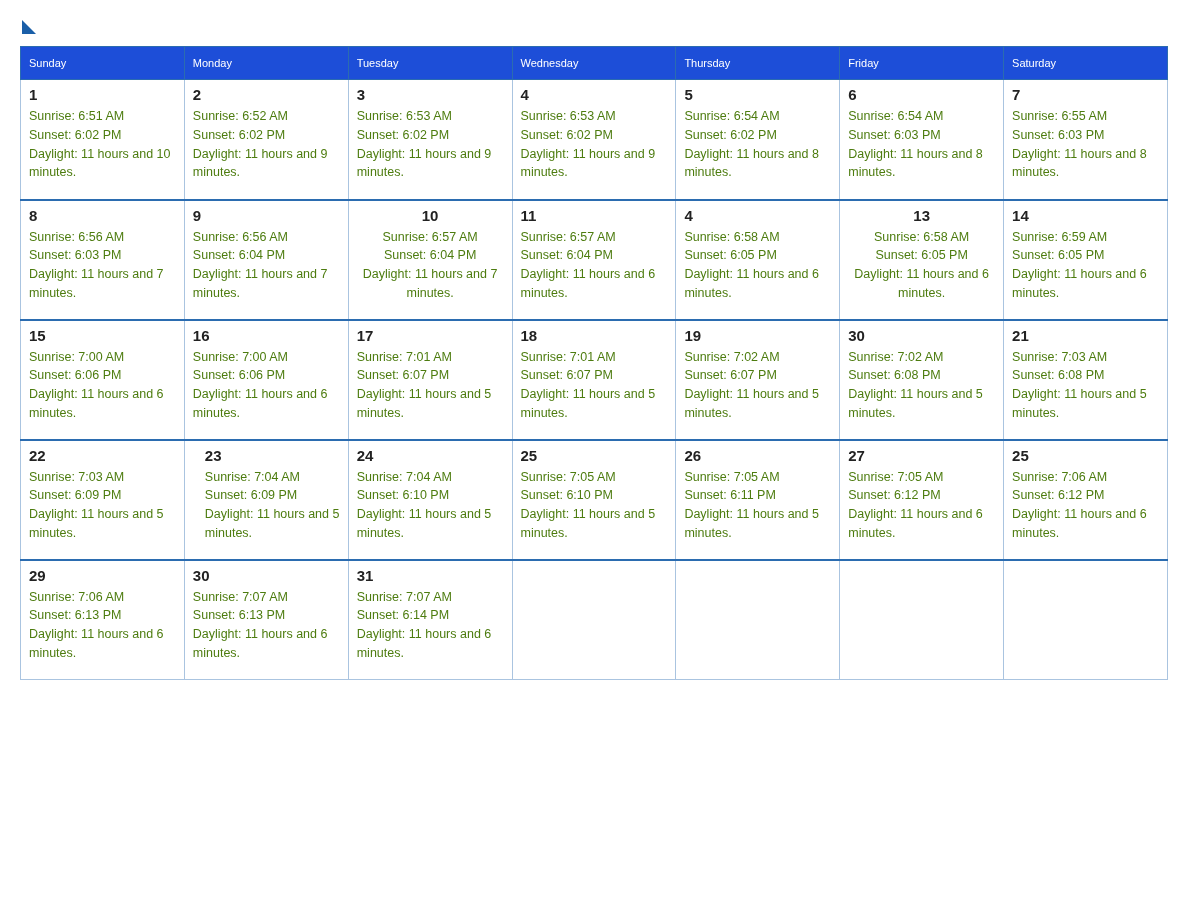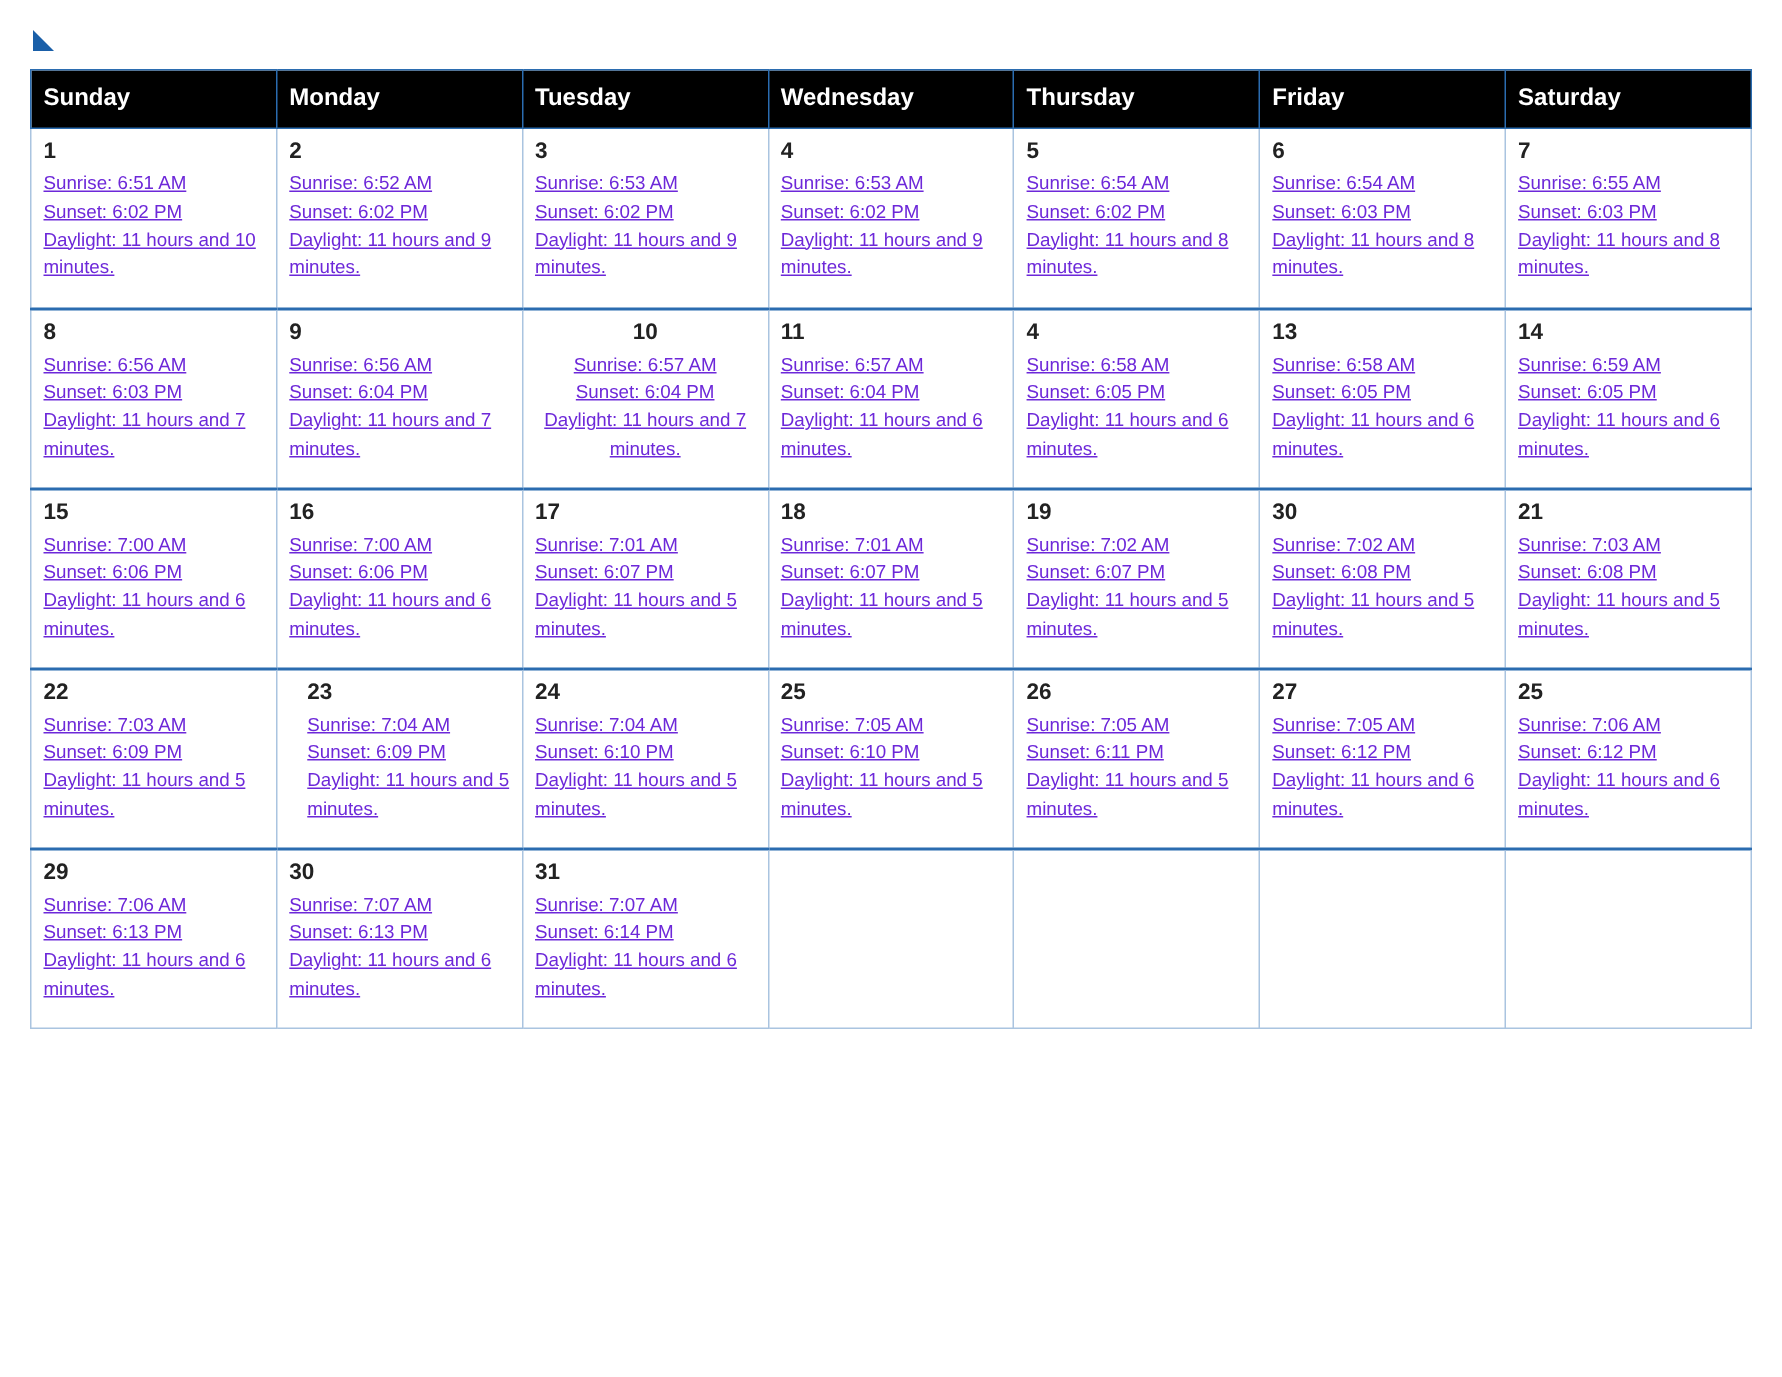--- a/index.html
+++ b/index.html
@@ -69,10 +69,10 @@
       border-collapse: collapse;
     }
     thead th {
-      background-color: #000000;
+      background-color: #1d4ed8;
       color: #fff;
-      font-size: 16px;
-      font-weight: bold;
+      font-size: 11px;
+      font-weight: normal;
       padding: 10px 8px;
       text-align: left;
       border: 1px solid #2b6cb0;

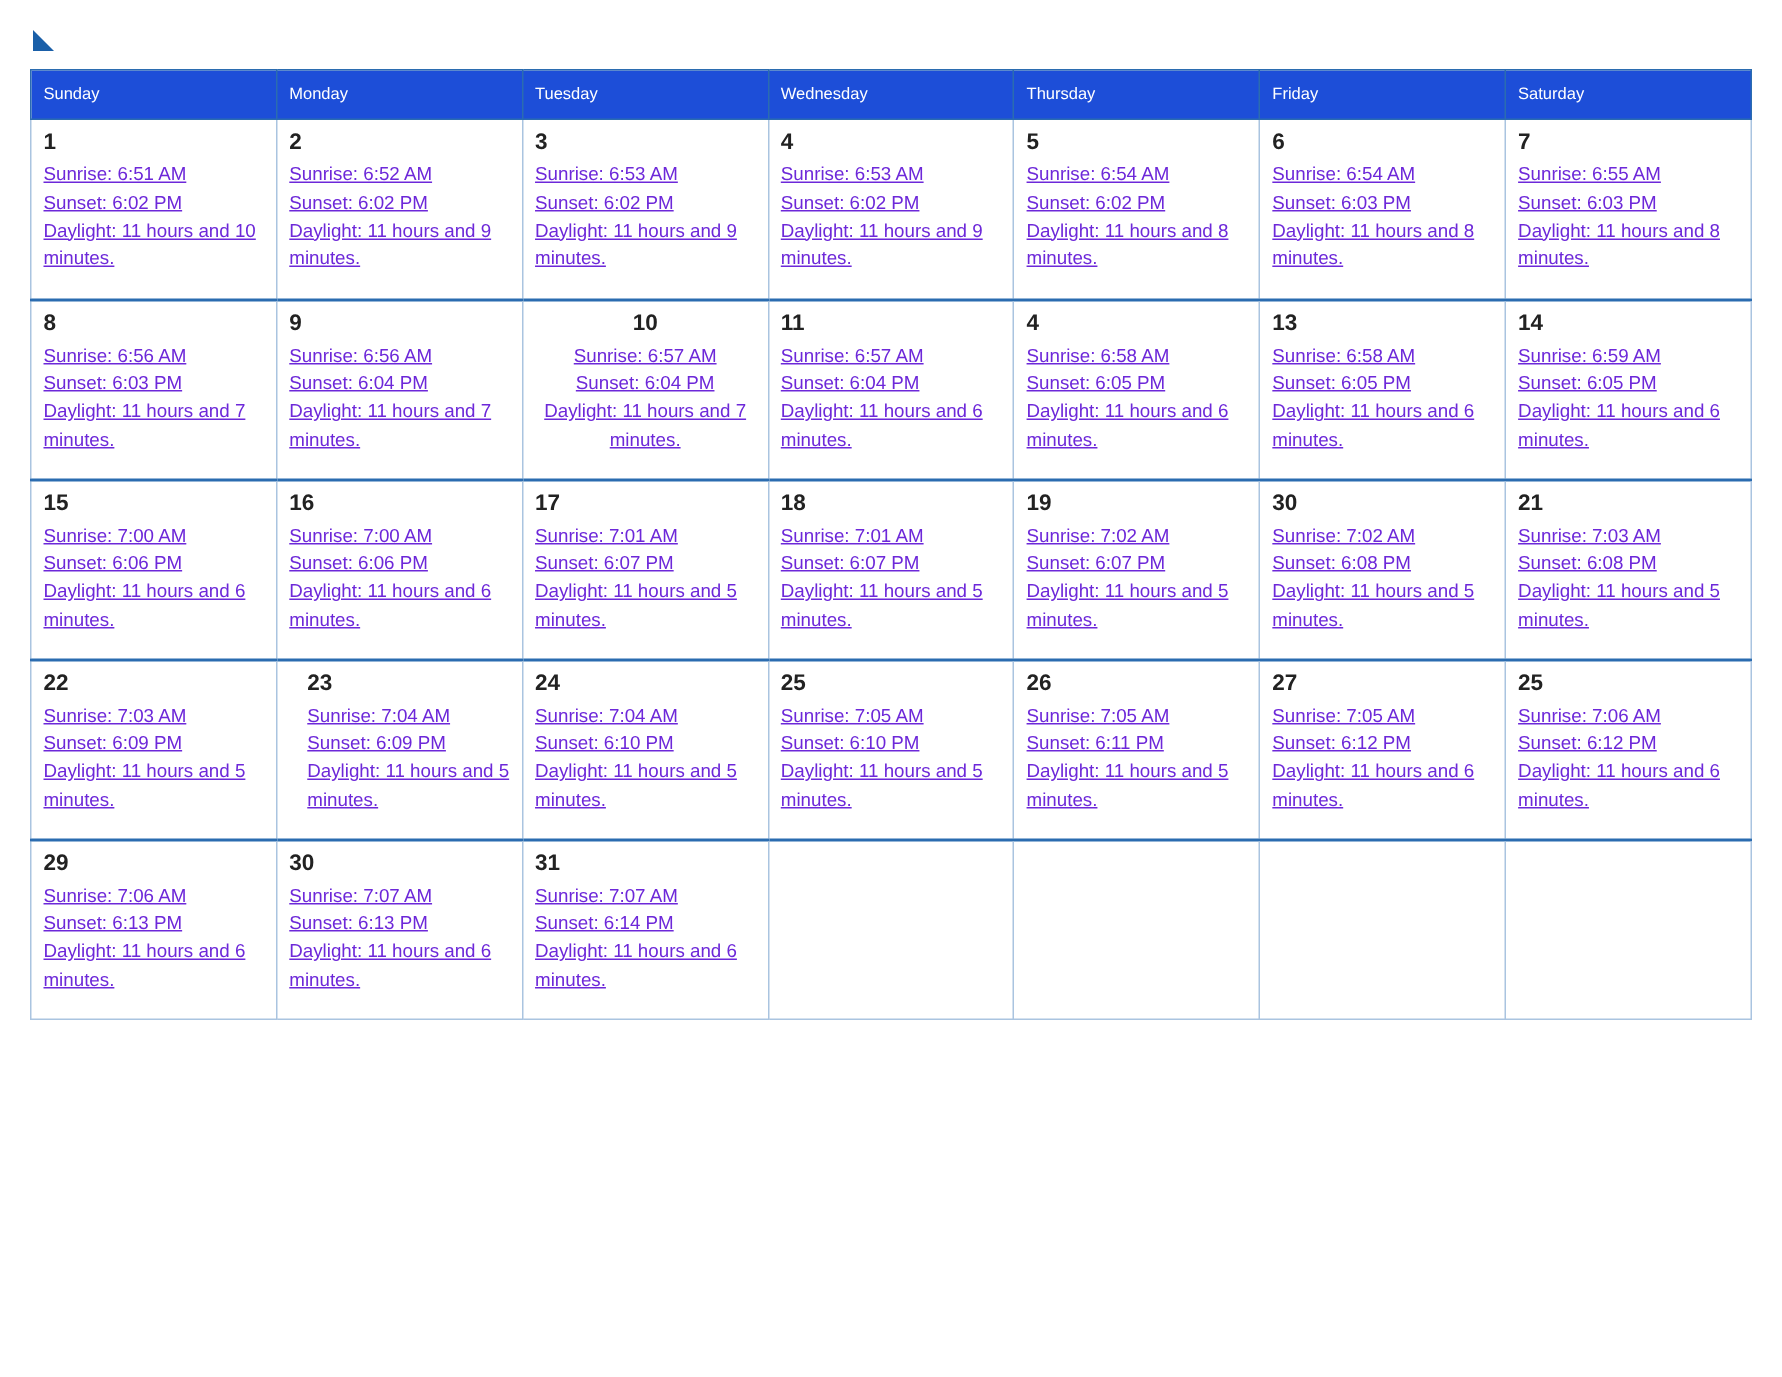--- a/index.html
+++ b/index.html
@@ -94,9 +94,8 @@
     }
     .day-info {
       font-size: 12.5px;
-      color: #6d28d9;
+      color: #4d7c0f;
       line-height: 1.5;
-      text-decoration: underline;
     }
     .empty-cell {
       background: #fff;

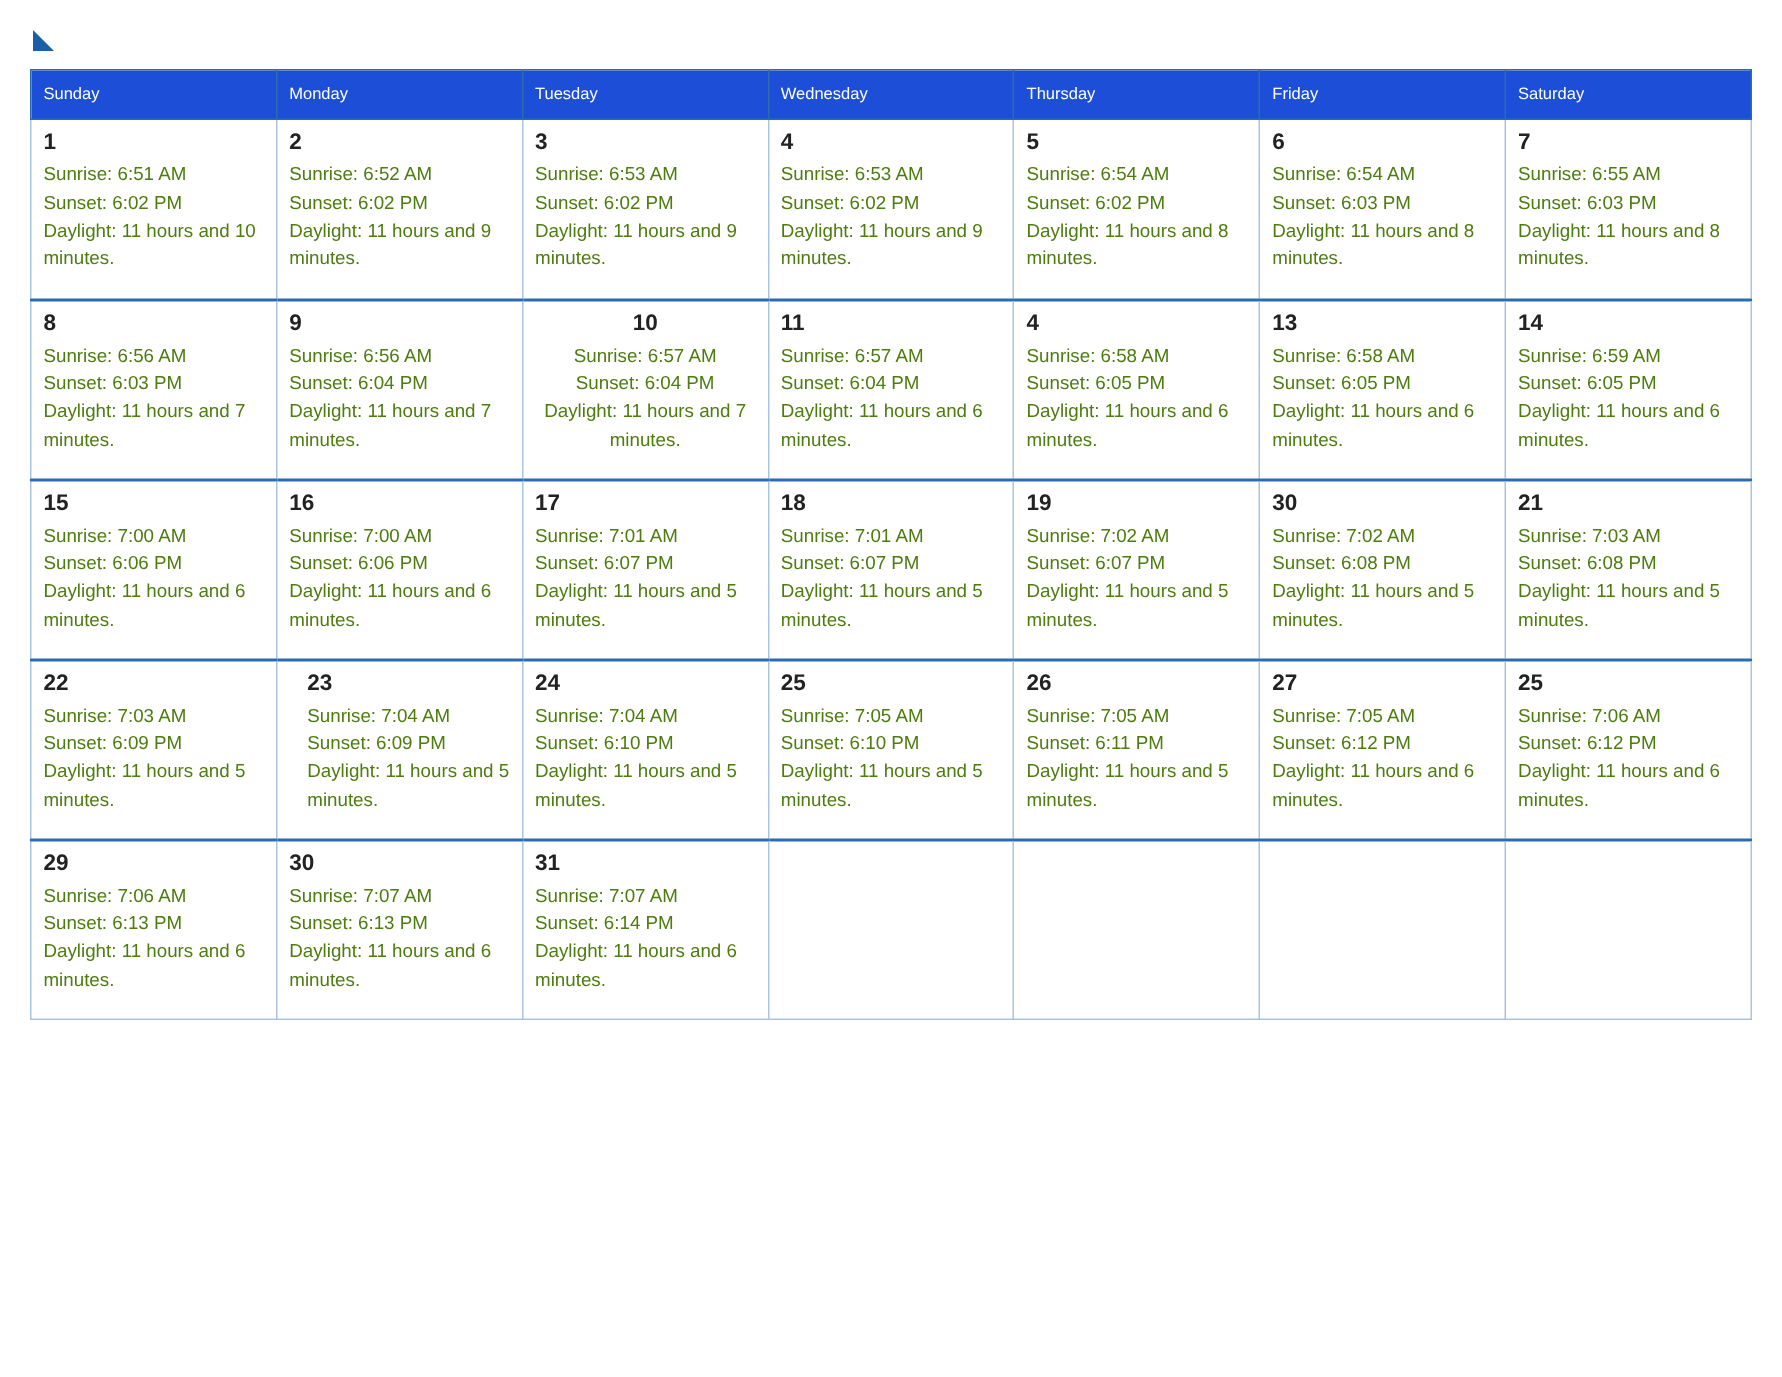--- a/index.html
+++ b/index.html
@@ -193,7 +193,7 @@
           <span class="day-number">4</span>
           <div class="day-info">Sunrise: 6:58 AM<br>Sunset: 6:05 PM<br>Daylight: 11 hours and 6 minutes.</div>
         </td>
-        <td style="border-top: 2px solid rgb(43, 108, 176);">
+        <td style="border-top: 2px solid rgb(43, 108, 176); text-align: center;">
           <span class="day-number">13</span>
           <div class="day-info">Sunrise: 6:58 AM<br>Sunset: 6:05 PM<br>Daylight: 11 hours and 6 minutes.</div>
         </td>

